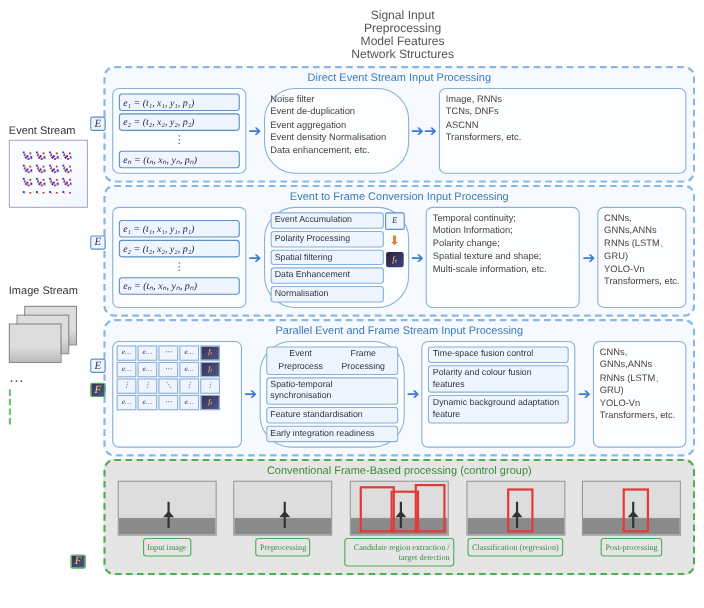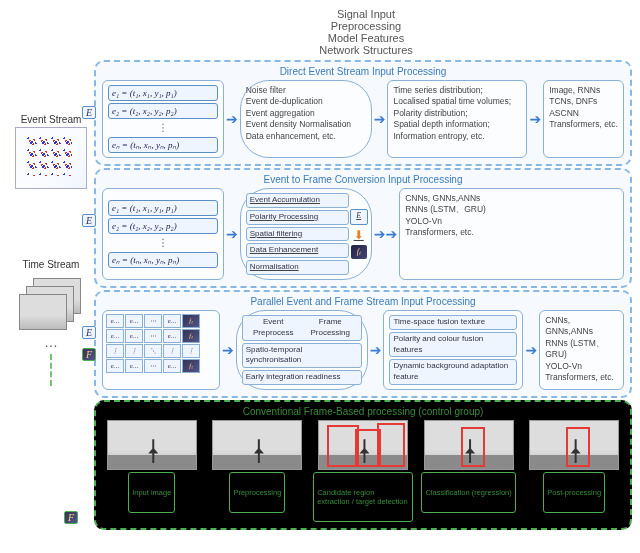--- a/index.html
+++ b/index.html
@@ -330,11 +330,6 @@
 Event density Normalisation
 Data enhancement, etc.</div>
         <div class="arrow">➔</div>
-        <div class="box features" style="white-space:pre-line">Time series distribution;
-Localised spatial time volumes;
-Polarity distribution;
-Spatial depth information;
-Information entropy, etc.</div>
         <div class="arrow">➔</div>
         <div class="box nets" style="white-space:pre-line">Image, RNNs
 TCNs, DNFs

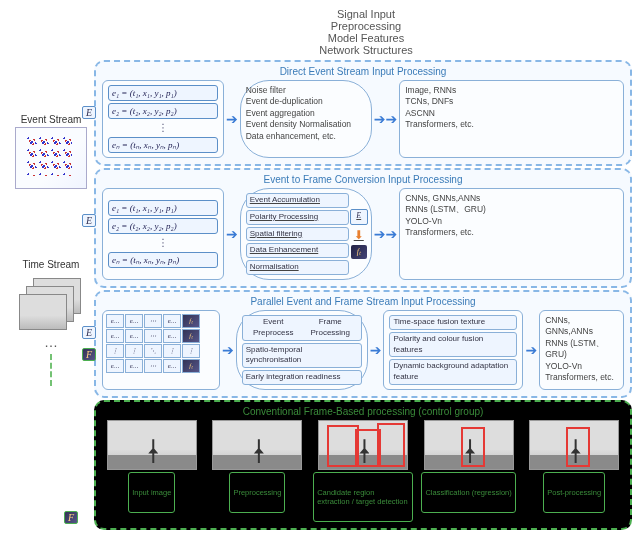--- a/index.html
+++ b/index.html
@@ -31,7 +31,6 @@
     width: 86px;
     display: flex;
     flex-direction: column;
-    align-items: center;
     position: relative;
   }
   .event-stream-label, .image-stream-label {

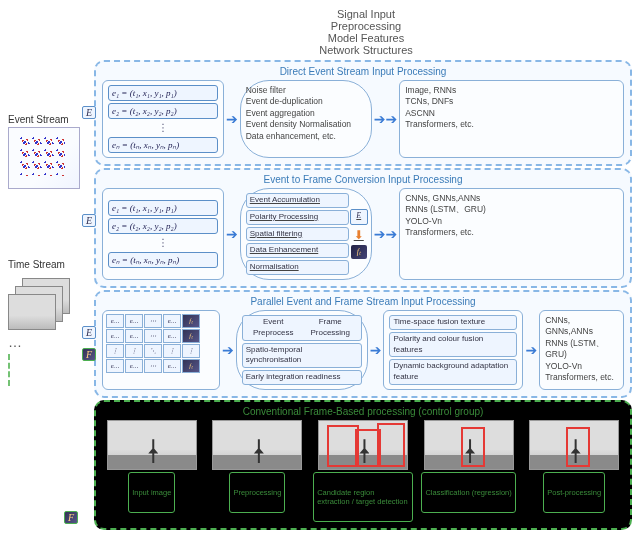--- a/index.html
+++ b/index.html
@@ -181,8 +181,6 @@
   .preproc-fl {
     display: flex;
     gap: 3px;
-    align-items: center;
-    text-decoration: underline;
   }
   .preproc-fl .col { flex: 1; display:flex; flex-direction:column; gap:2px; }
   .accum-arrow {

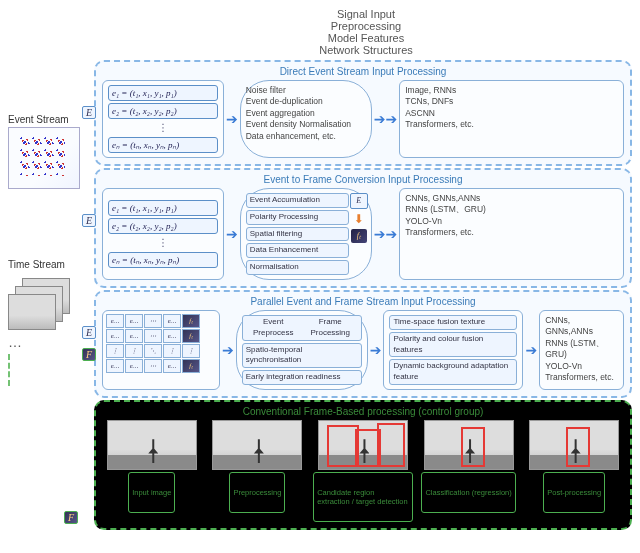--- a/index.html
+++ b/index.html
@@ -363,6 +363,11 @@
           </div>
         </div>
         <div class="arrow">➔</div>
+        <div class="box features" style="white-space:pre-line">Temporal continuity;
+Motion Information;
+Polarity change;
+Spatial texture and shape;
+Multi-scale information, etc.</div>
         <div class="arrow">➔</div>
         <div class="box nets" style="white-space:pre-line">CNNs, GNNs,ANNs
 RNNs (LSTM、GRU)

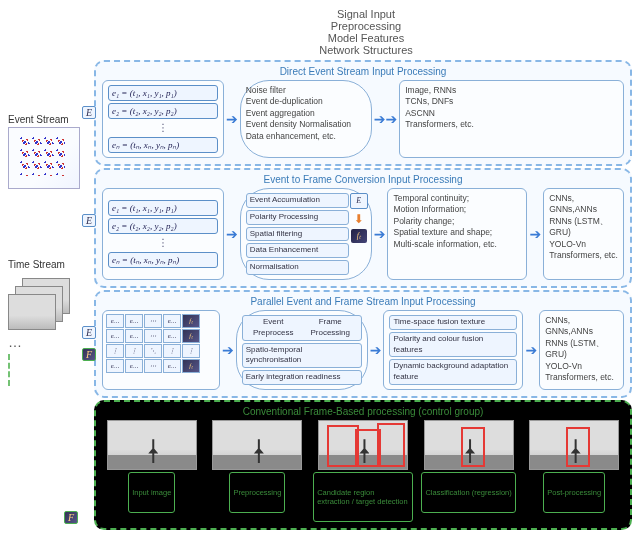--- a/index.html
+++ b/index.html
@@ -297,7 +297,7 @@
     <div class="event-stream-label">Event Stream</div>
     <div class="event-3d"></div>
     <div style="flex:0 0 66px"></div>
-    <div class="image-stream-label">Time Stream</div>
+    <div class="image-stream-label">Image Stream</div>
     <div class="image-stack">
       <div class="img-thumb"></div>
       <div class="img-thumb"></div>

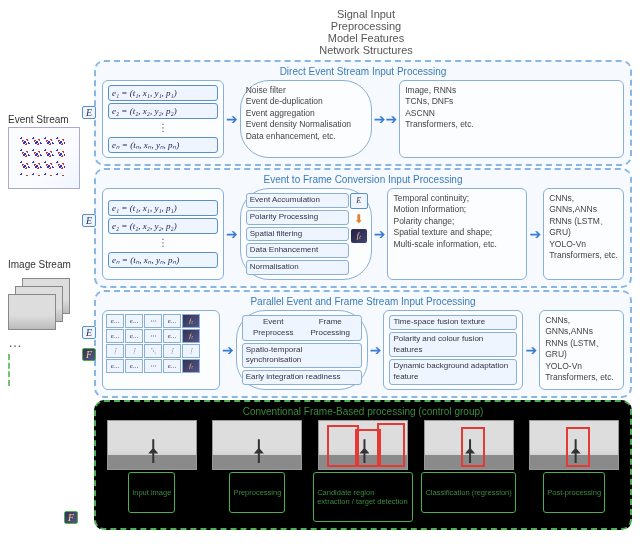--- a/index.html
+++ b/index.html
@@ -422,7 +422,7 @@
         <div class="arrow">➔</div>
         <div class="box features">
           <div class="mini-boxes">
-            <div class="mini">Time-space fusion texture</div>
+            <div class="mini">Time-space fusion control</div>
             <div class="mini">Polarity and colour fusion features</div>
             <div class="mini">Dynamic background adaptation feature</div>
           </div>

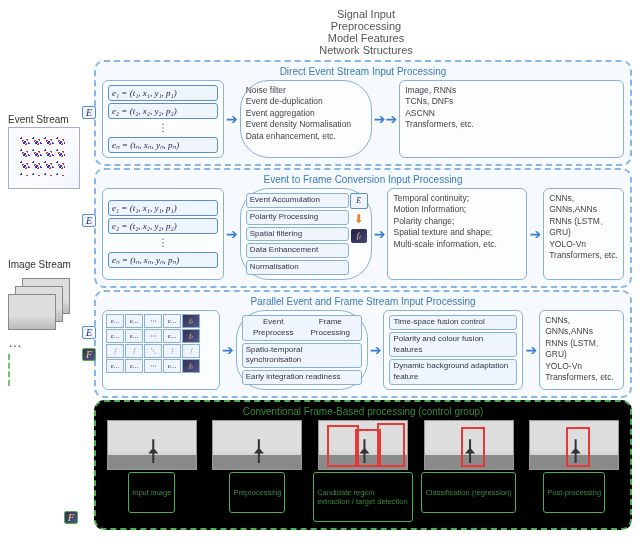--- a/index.html
+++ b/index.html
@@ -416,6 +416,7 @@
               <div class="half">Frame Processing</div>
             </div>
             <div class="mini">Spatio-temporal synchronisation</div>
+            <div class="mini">Feature standardisation</div>
             <div class="mini">Early integration readiness</div>
           </div>
         </div>

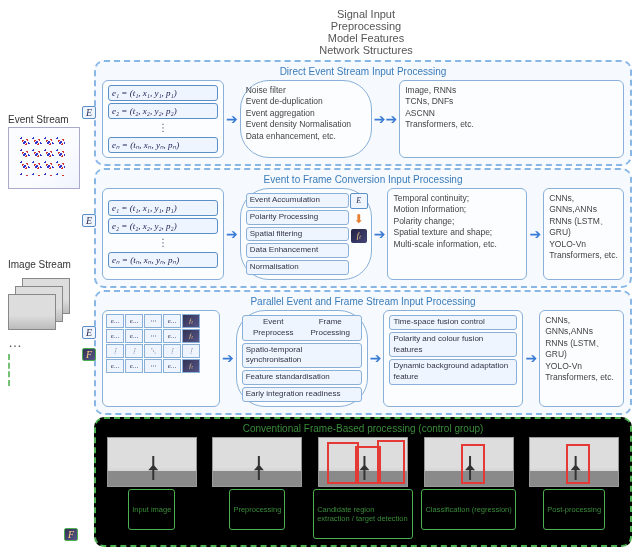--- a/index.html
+++ b/index.html
@@ -98,7 +98,7 @@
   }
   .pipeline.green {
     border: 2px dashed #4caf50;
-    background: #000000;
+    background: #e5e5e5;
   }
   .pipe-title {
     text-align: center;

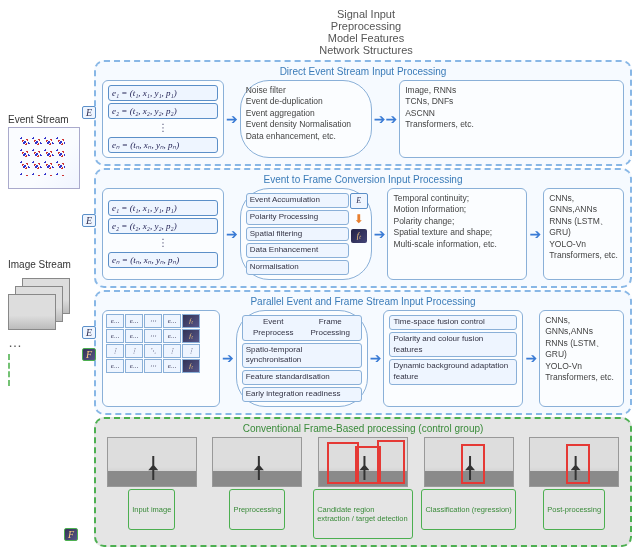--- a/index.html
+++ b/index.html
@@ -258,11 +258,12 @@
   .ctrl-label {
     border:1px solid #4caf50;
     border-radius:3px;
-    padding:15px 3px;
+    padding:3px 3px;
     font-size:7.5px;
     color:#3a8b3a;
-    text-align:left;
+    text-align:right;
     white-space:nowrap;
+    font-family:Liberation Serif, serif;
   }
   .dash-arrow {
     border-left:2px dashed #74c274;

